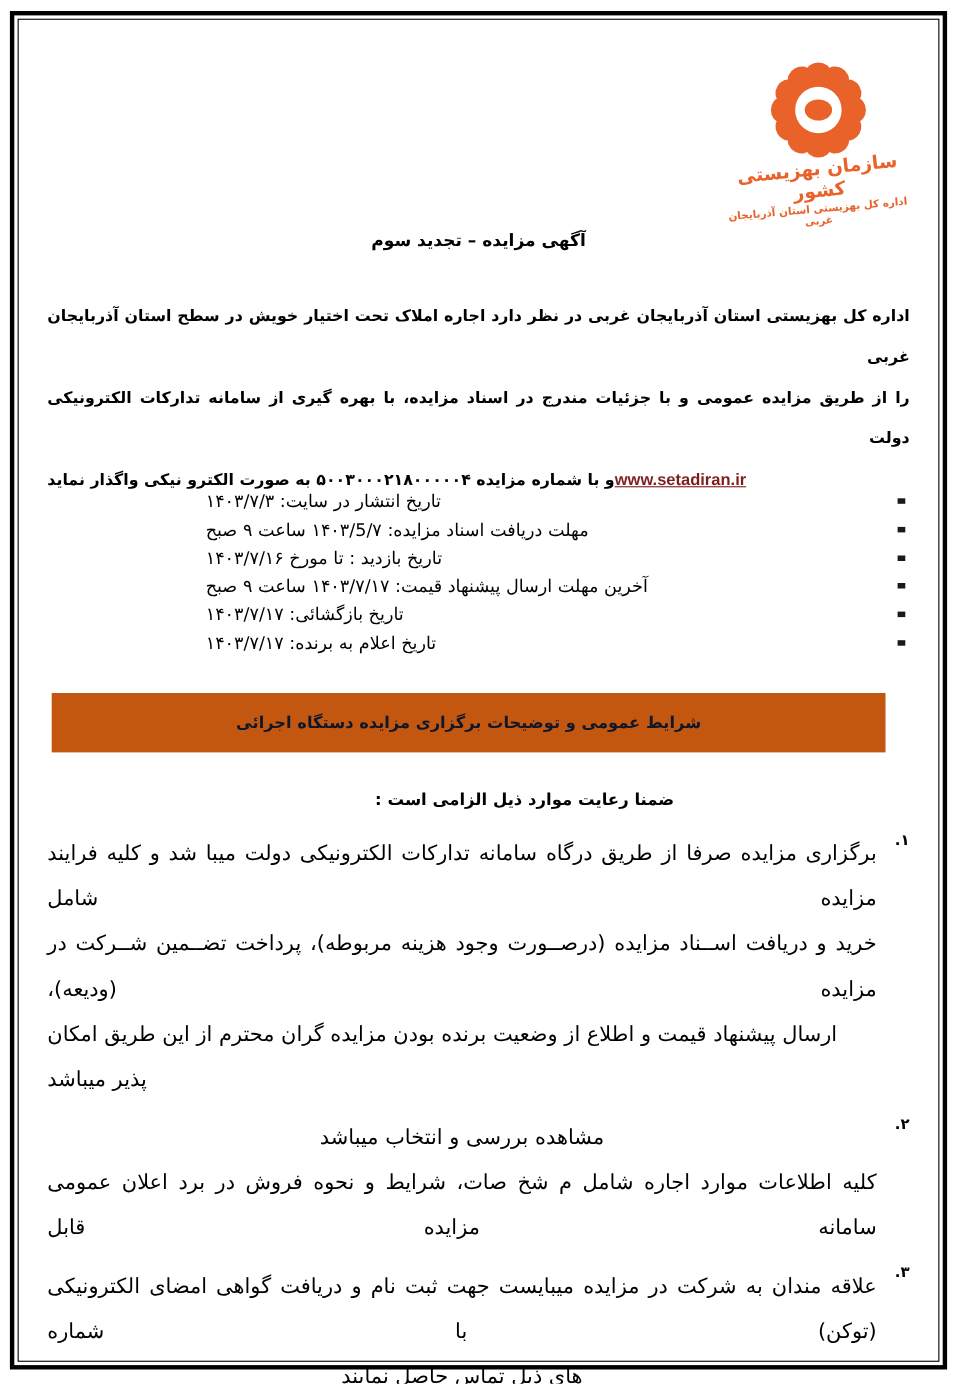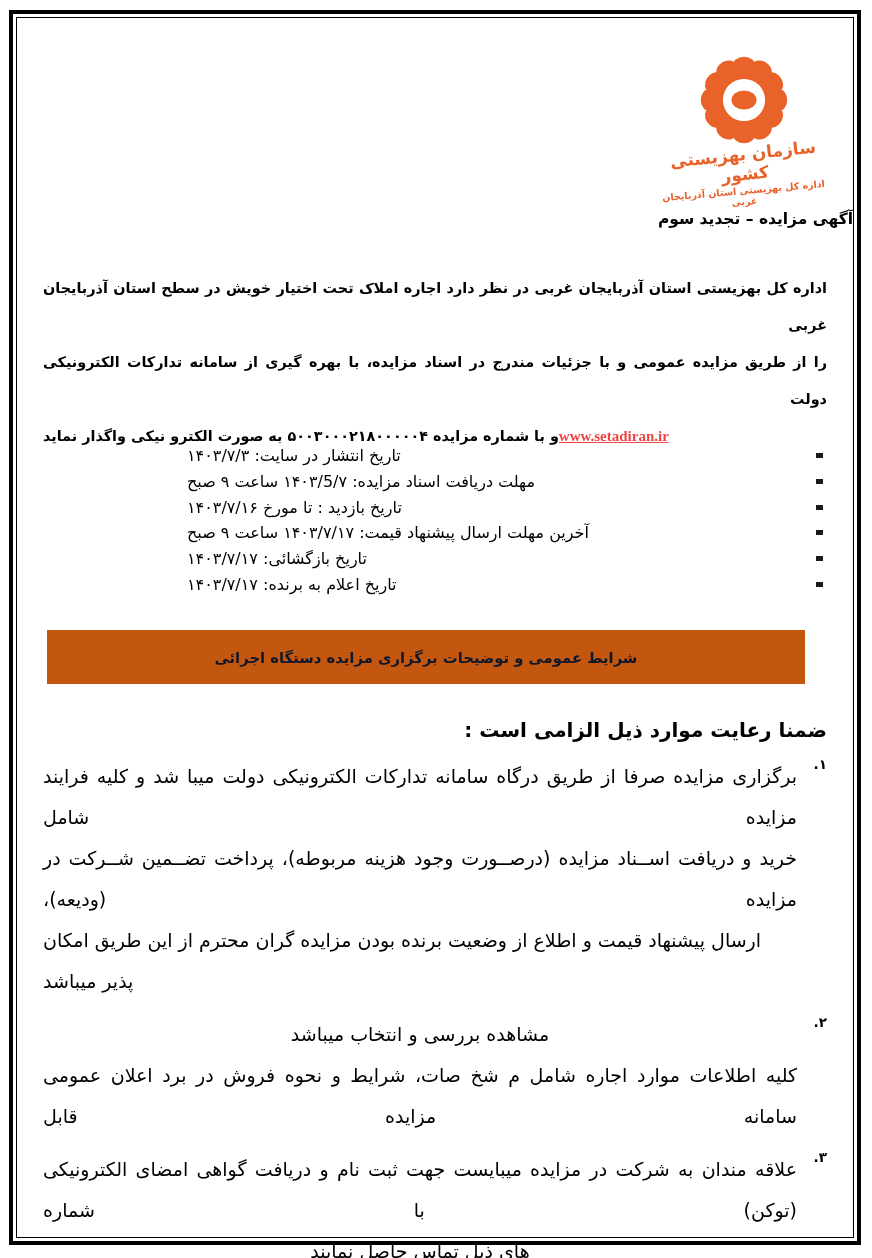--- a/index.html
+++ b/index.html
@@ -83,7 +83,7 @@
     top: 192px;
     left: 0;
     width: 100%;
-    text-align: right;
+    text-align: center;
     font-size: 15.5px;
     font-weight: 700;
     letter-spacing: 0px;

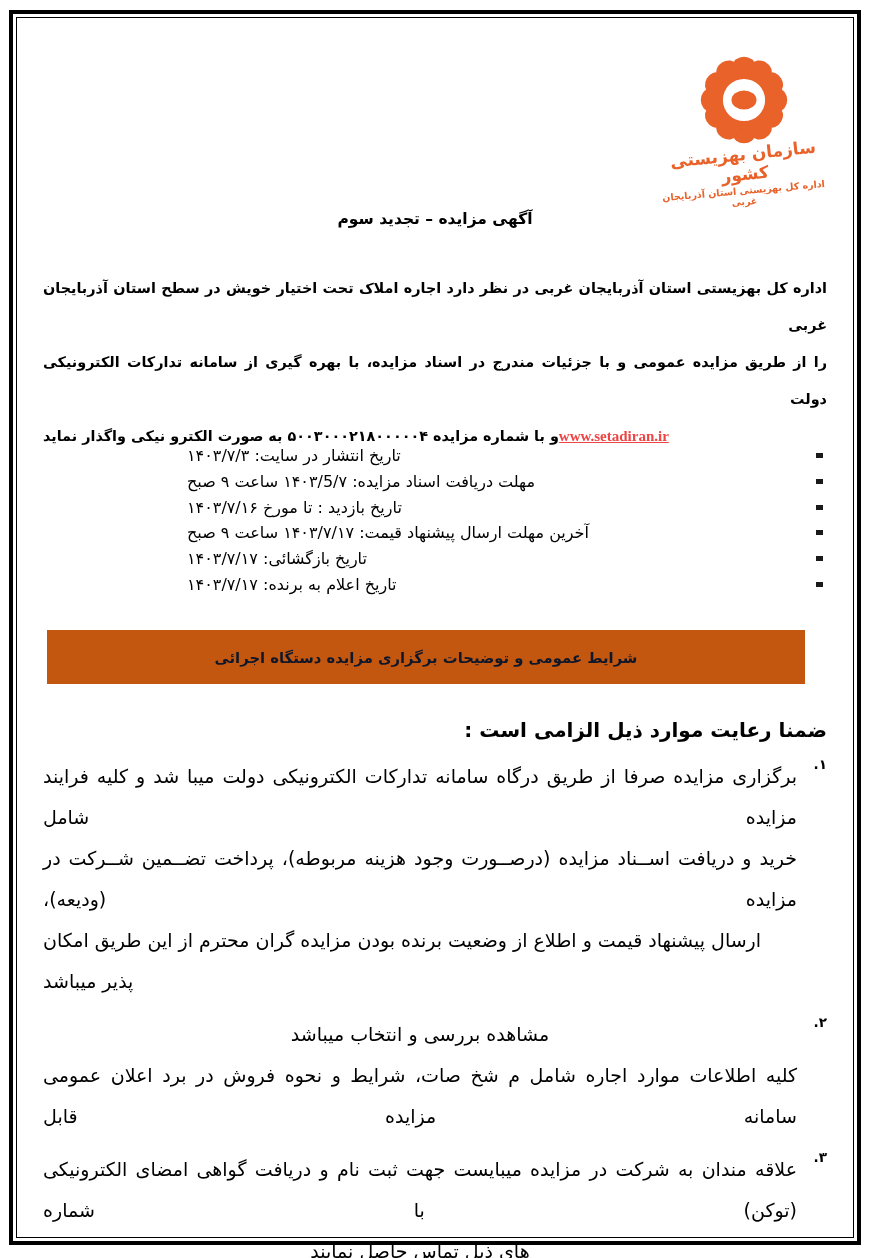--- a/index.html
+++ b/index.html
@@ -107,9 +107,9 @@
     direction: rtl;
   }
   a.link {
-    color: #ef4444;
+    color: #7f1d1d;
     text-decoration: underline;
-    font-family: Liberation Serif, serif;
+    font-family: Liberation Sans, sans-serif;
     font-weight: 700;
     font-size: 15px;
     direction: ltr;

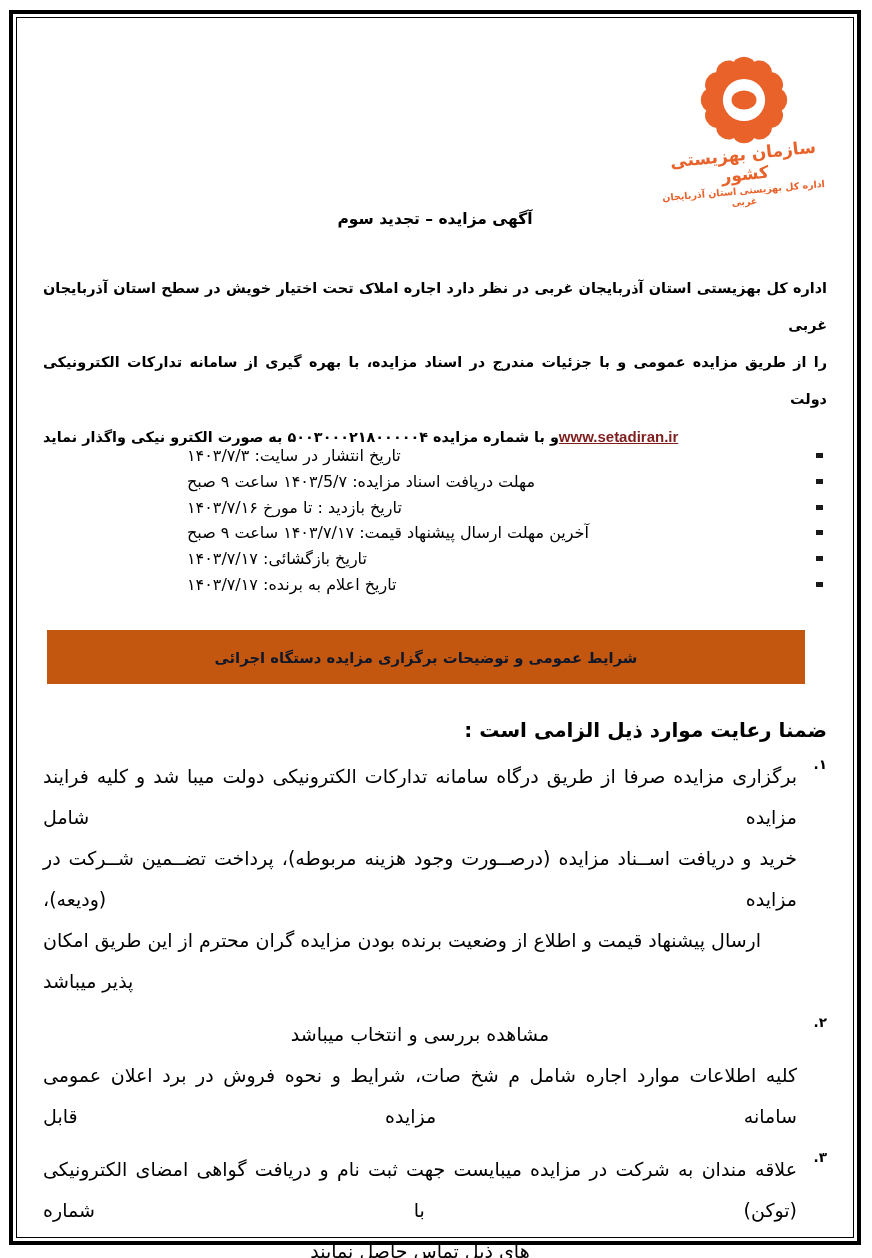--- a/index.html
+++ b/index.html
@@ -166,9 +166,9 @@
     top: 700px;
     right: 26px;
     width: 700px;
-    font-size: 20px;
-    font-weight: 700;
-    text-align: right;
+    font-size: 15px;
+    font-weight: 700;
+    text-align: center;
   }
 
   

